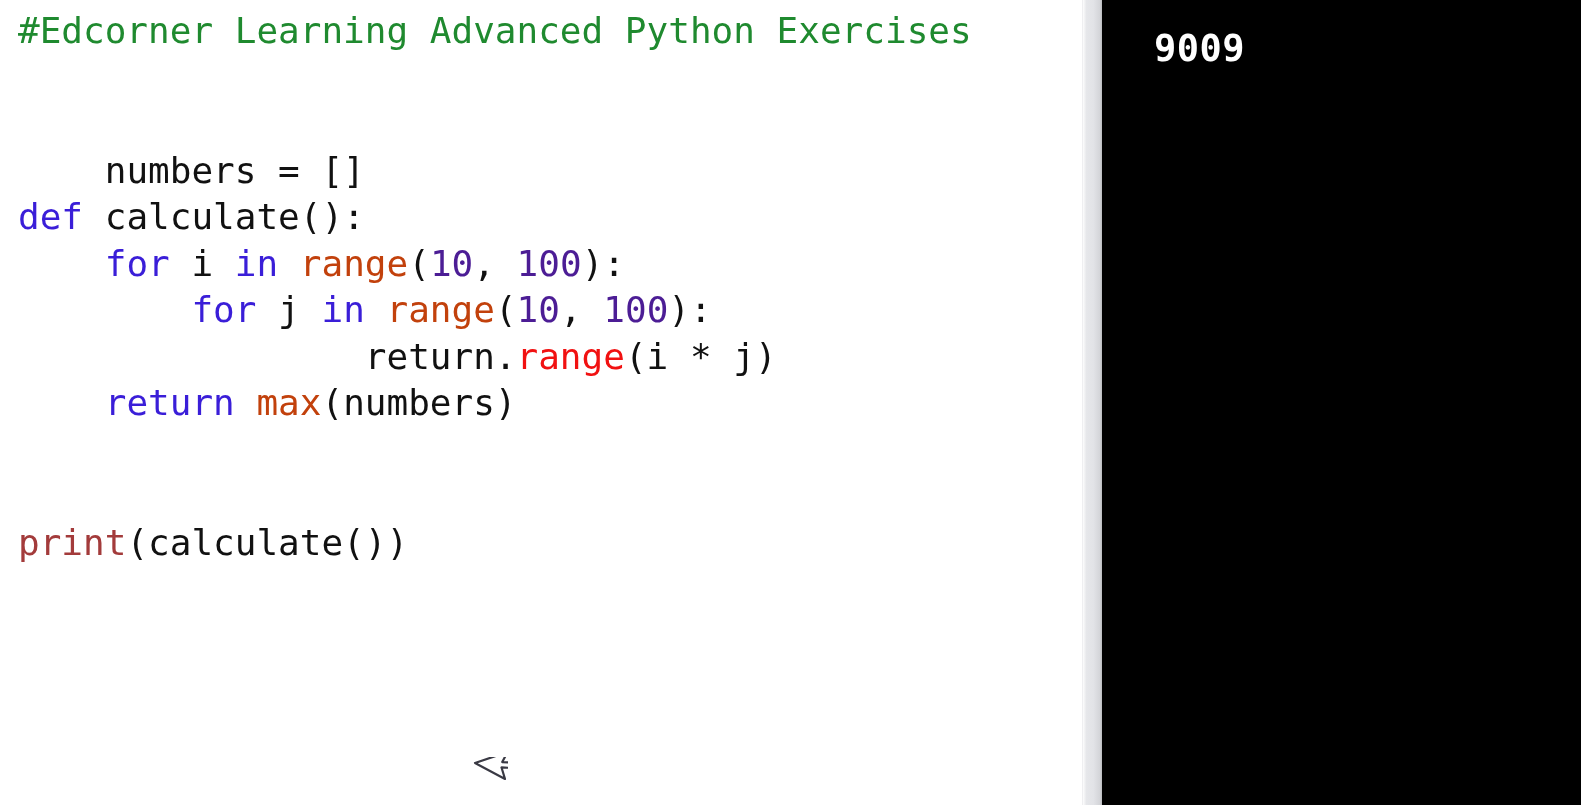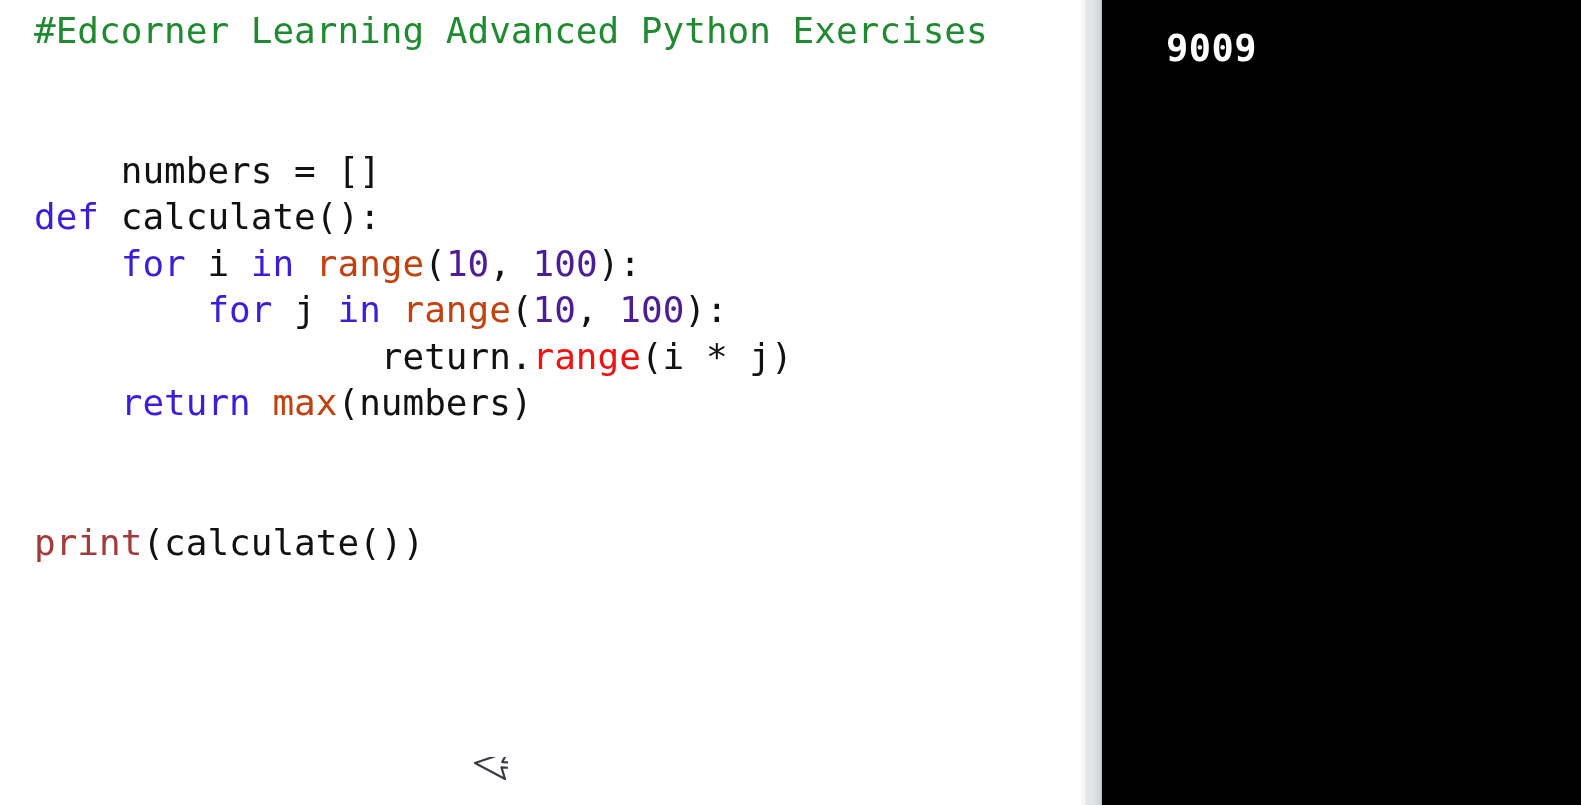--- a/index.html
+++ b/index.html
@@ -36,7 +36,7 @@
 
   #code-area {
     position: absolute;
-    left: 16px;
+    left: 0;
     top: 0;
     width: 1082px;
     padding: 8px 0 0 0;

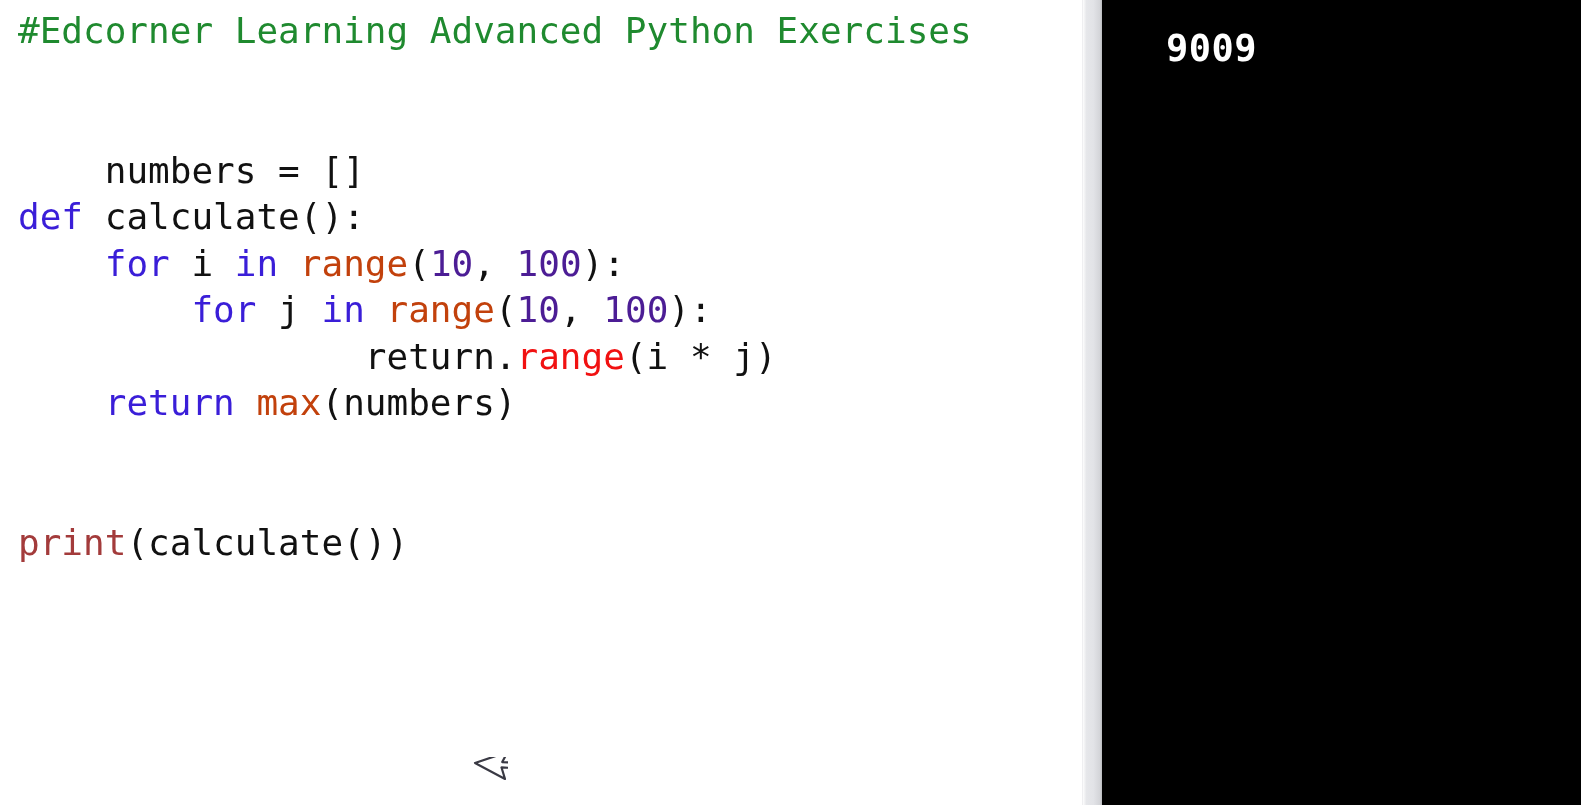--- a/index.html
+++ b/index.html
@@ -102,7 +102,6 @@
     line-height: 46px;
     letter-spacing: 0.5px;
     white-space: pre;
-    margin-left: 12px;
   }
 
   

